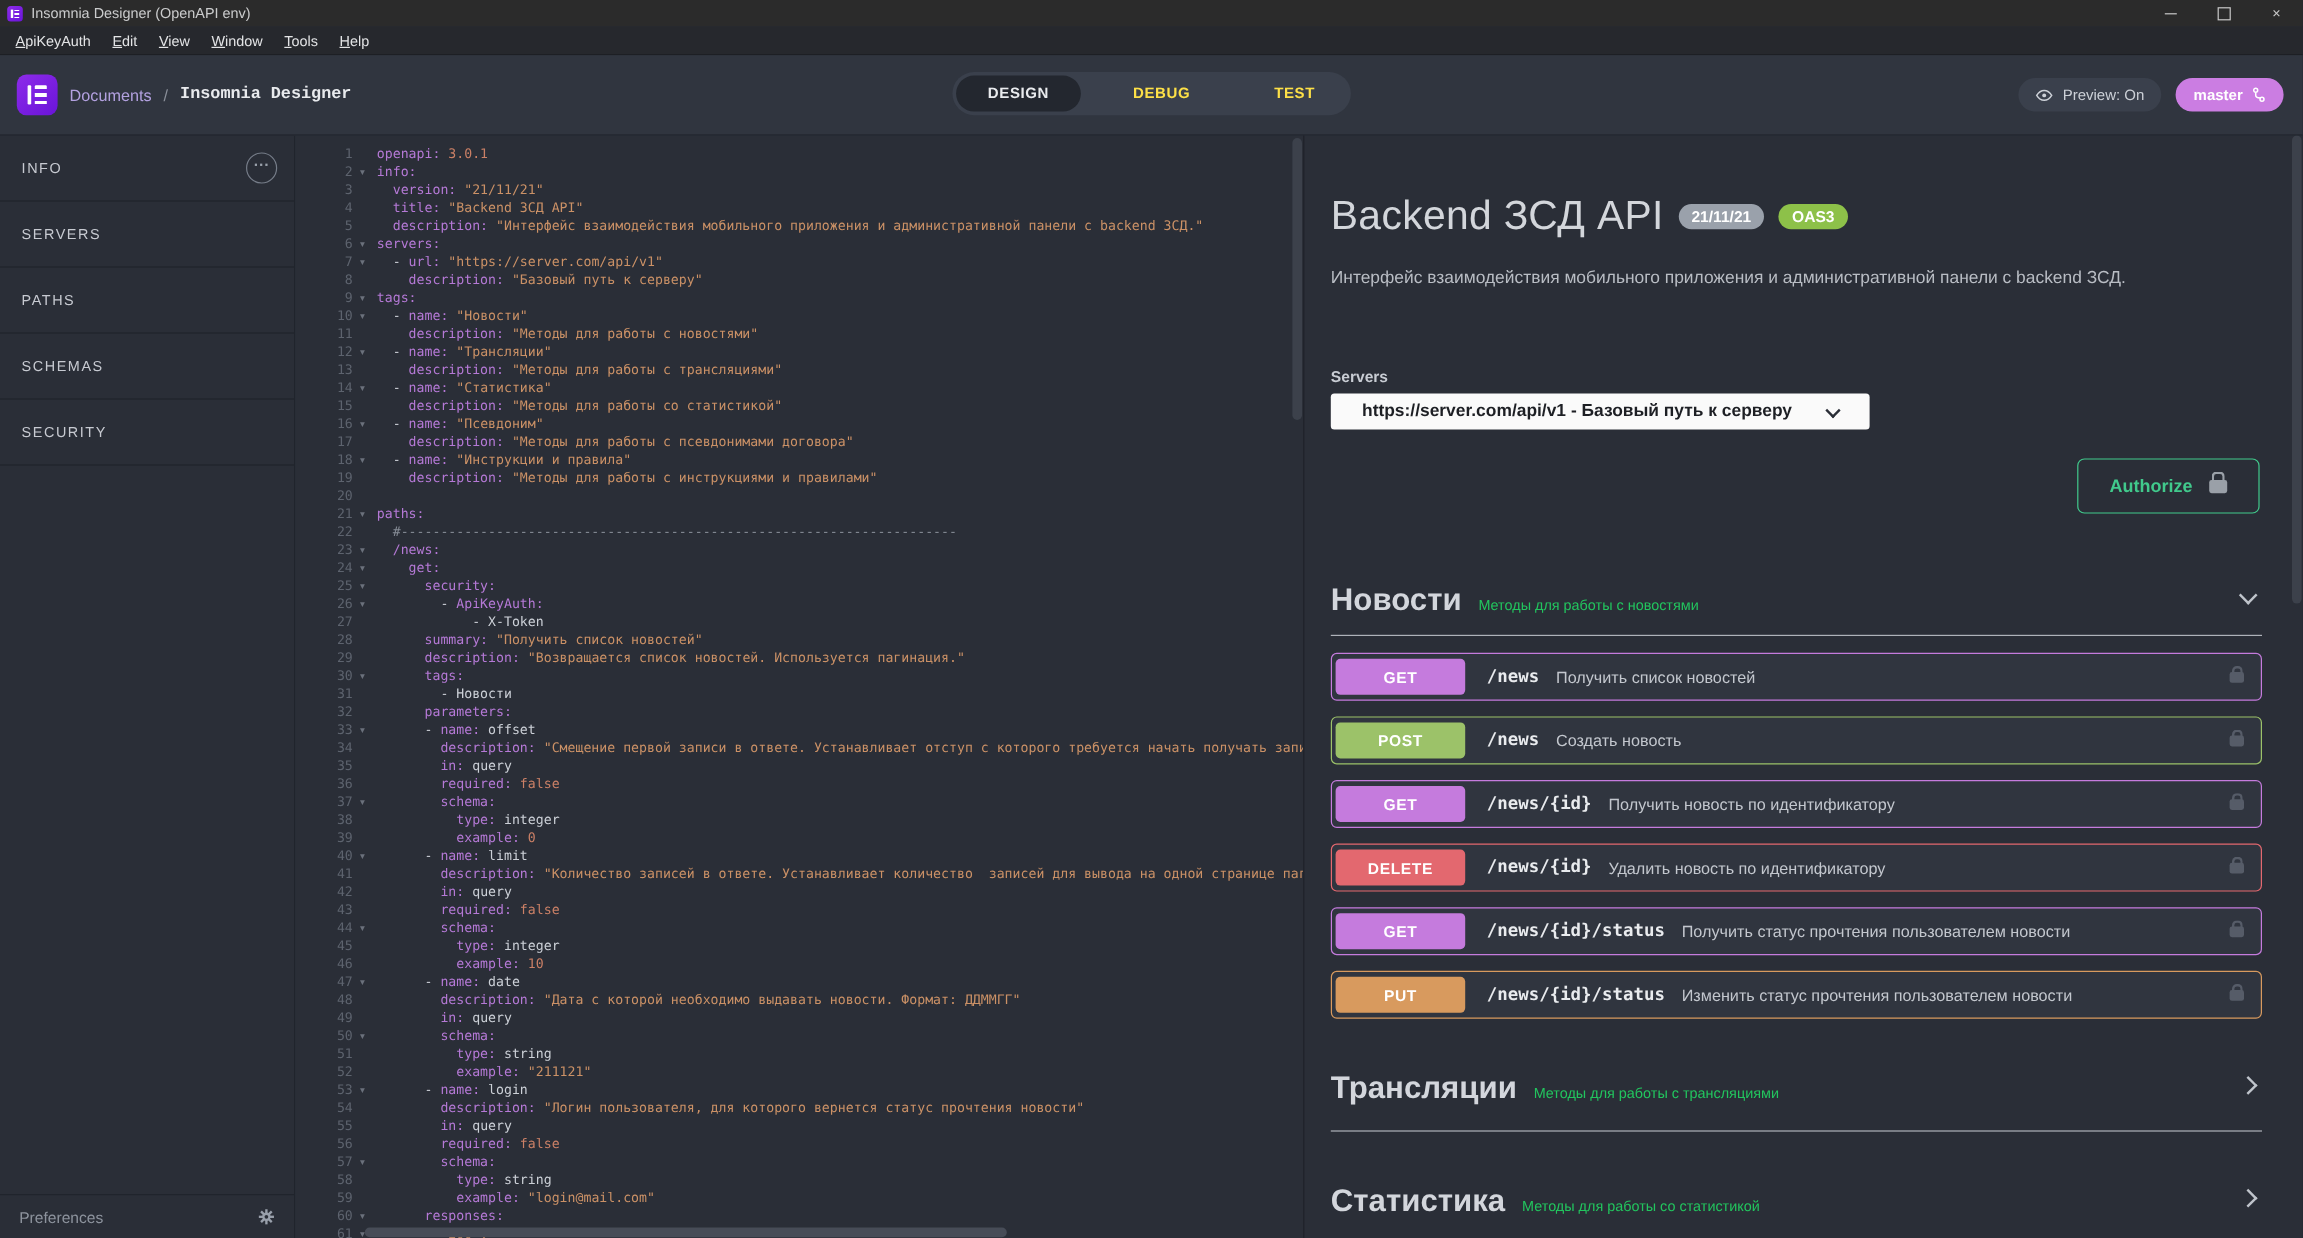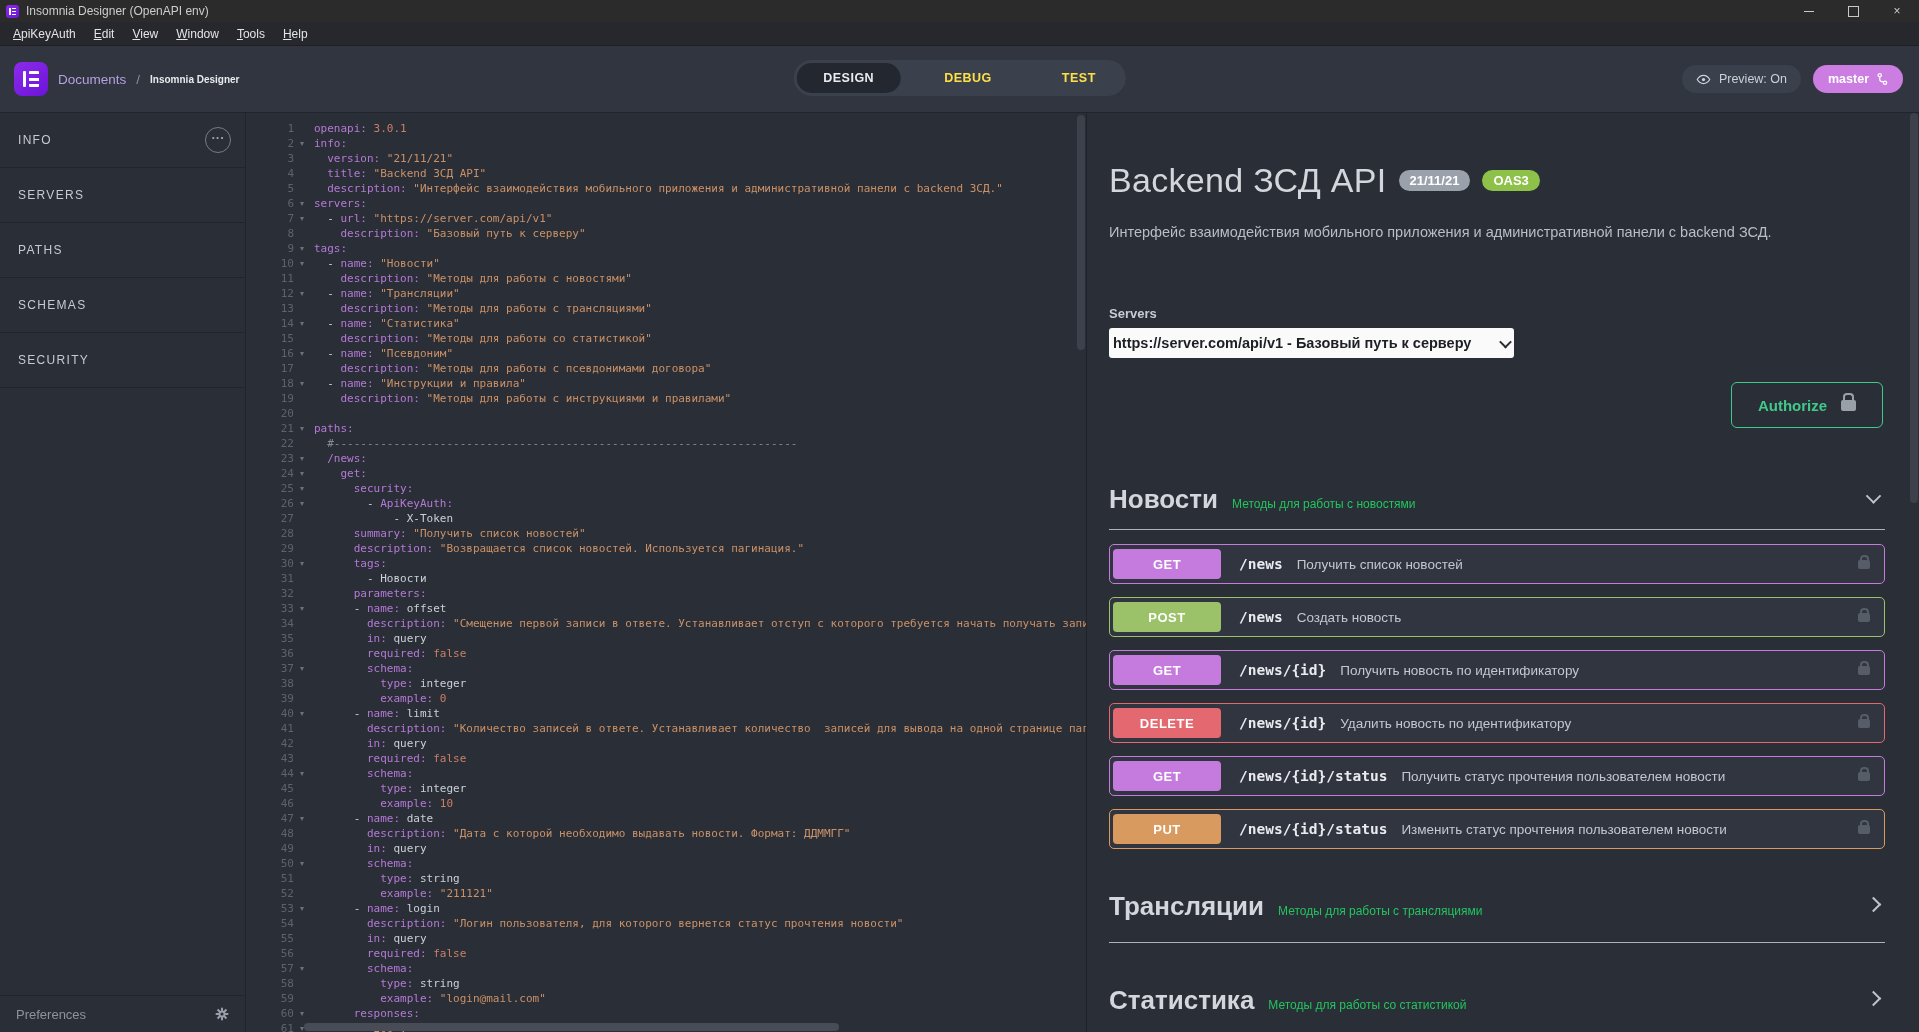--- a/index.html
+++ b/index.html
@@ -36,7 +36,7 @@
            background:repeating-linear-gradient(#fff 0 3px,transparent 3px 6.5px);border-radius:1px;}
   .crumb-root{font-size:13.5px;color:#b3a1e0;}
   .crumb-sep{font-size:13.5px;color:#8a8f99;}
-  .crumb-cur{font-size:10px;color:#e8eaed;font-weight:bold;}
+  .crumb-cur{font-size:14px;color:#e8eaed;font-weight:bold;font-family:Liberation Mono, monospace;}
   .tabswrap{position:absolute;left:50%;transform:translateX(-50%);top:14px;}
   .tabs{display:inline-flex;background:#3a404c;border-radius:18px;padding:3px;gap:16px;}
   .tab{font-size:12.5px;font-weight:bold;color:#fde047;padding:8px 27px;border-radius:15px;letter-spacing:.5px;}

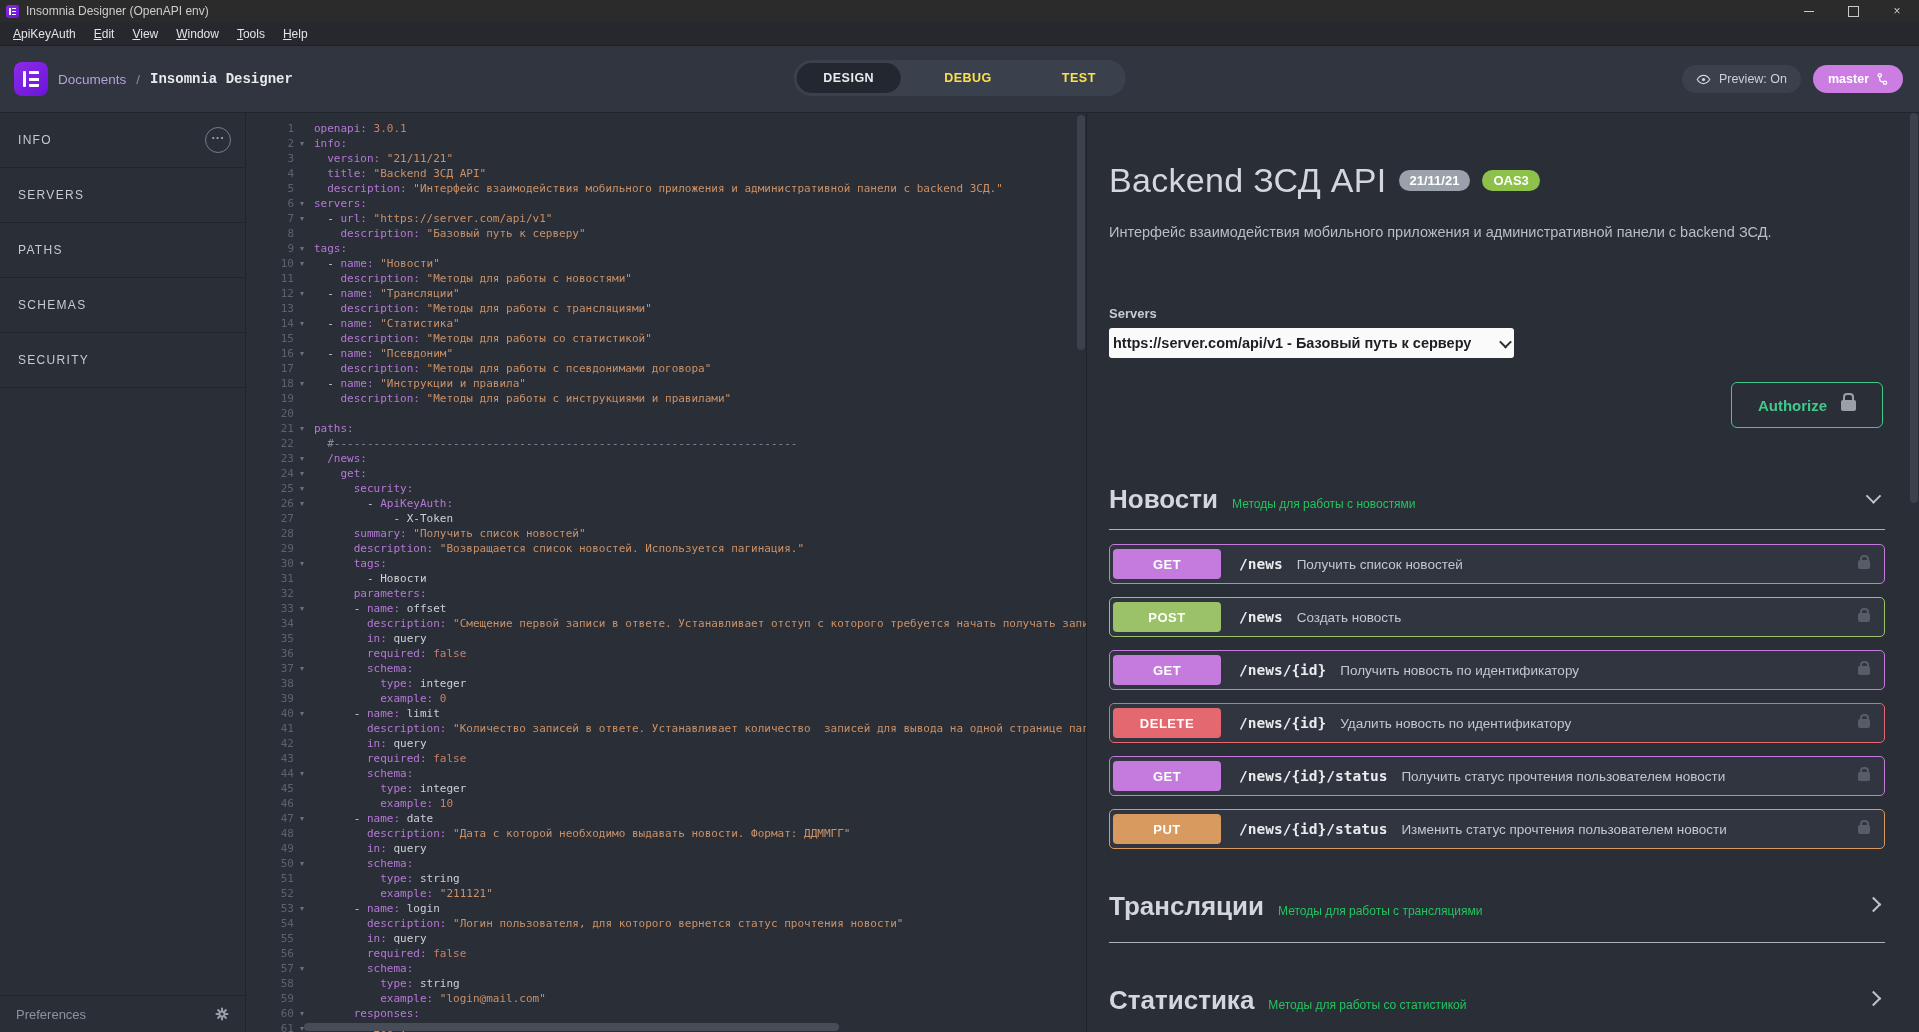--- a/index.html
+++ b/index.html
@@ -89,7 +89,7 @@
   .servers{margin-top:66px;}
   .srv-label{font-size:13px;font-weight:bold;color:#c8ccd3;}
   .srv-select{margin-top:7px;width:397px;height:30px;background:#fafafa;border-radius:3px;display:flex;
-              align-items:center;padding:0 4px;}
+              align-items:center;padding:0 26px;}
   .srv-text{font-size:14.5px;font-weight:bold;color:#1d1f24;flex:1;}
   .chev{display:inline-block;width:9px;height:9px;border-right:2px solid #bfc4cb;border-bottom:2px solid #bfc4cb;}
   .chev.down{transform:rotate(45deg) translate(-1px,-1px);}

